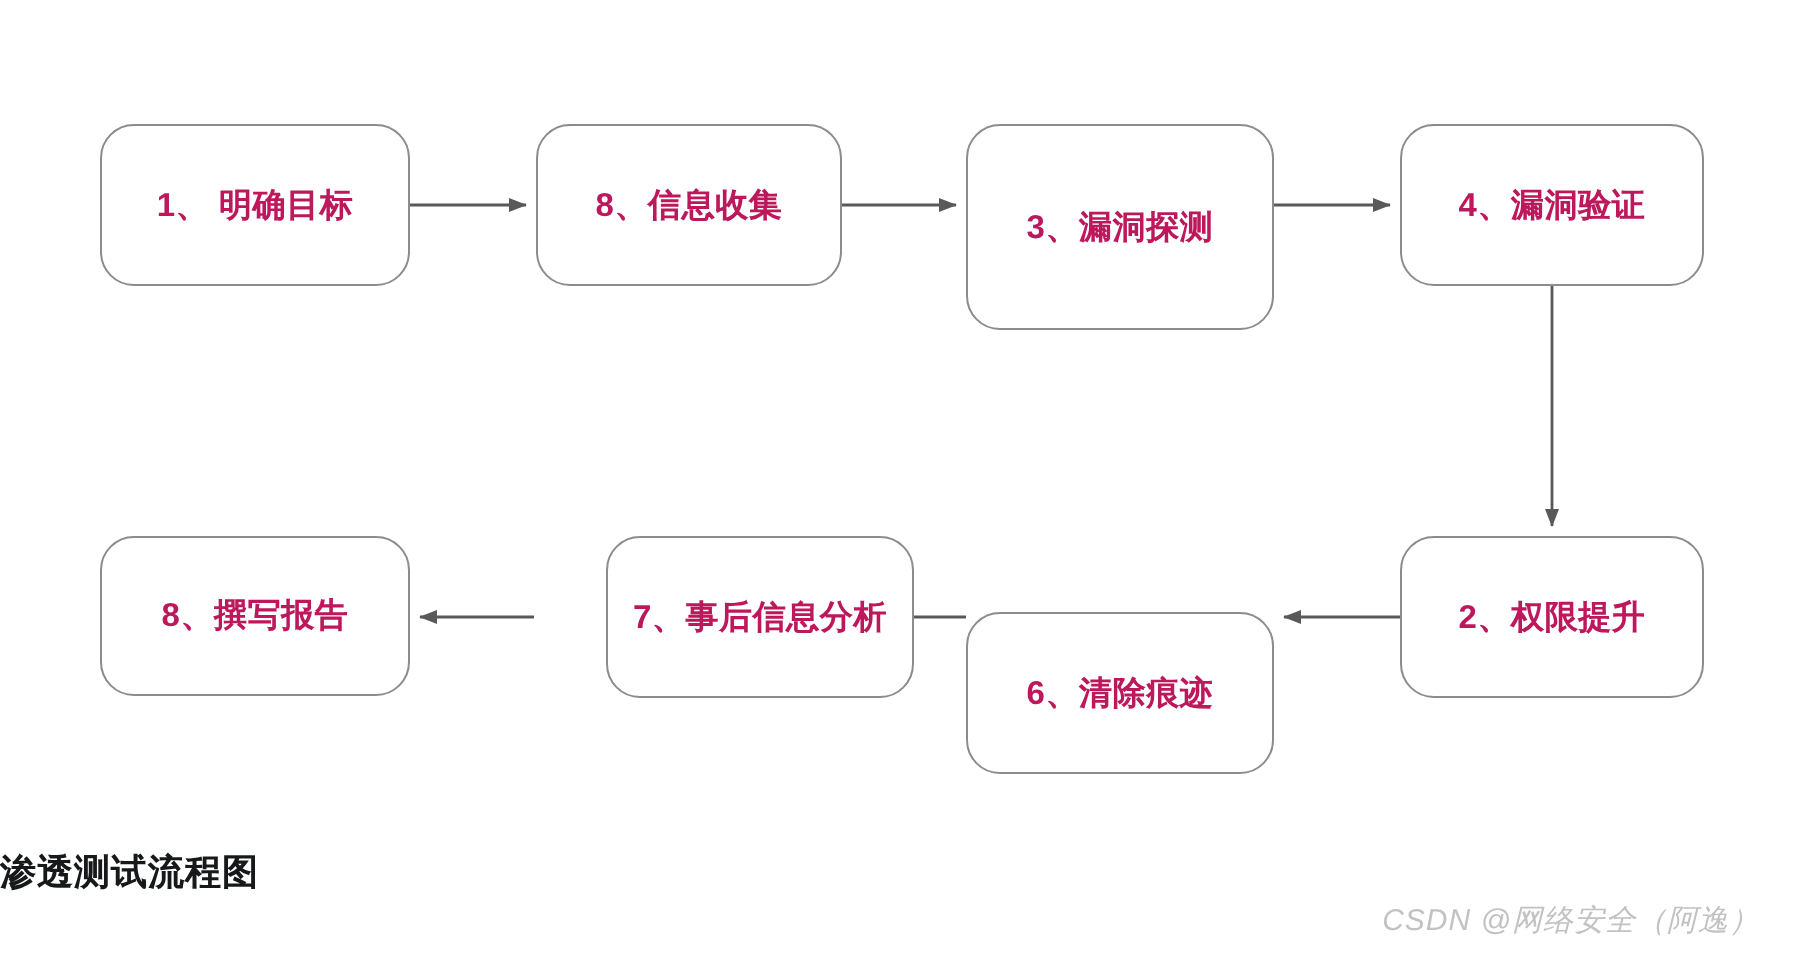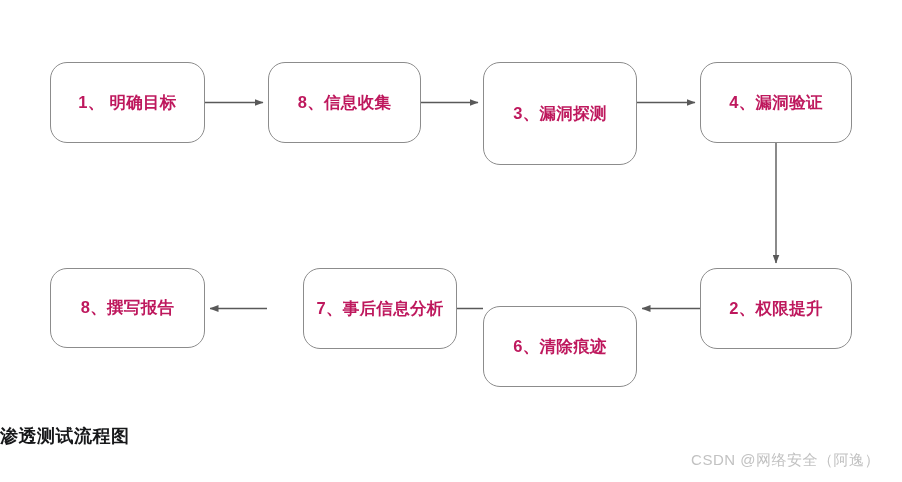--- a/index.html
+++ b/index.html
@@ -61,6 +61,7 @@
     color: #c2c2c2;
     letter-spacing: 0.5px;
     white-space: pre;
+    font-style: italic;
   }
 </style>
 </head>

